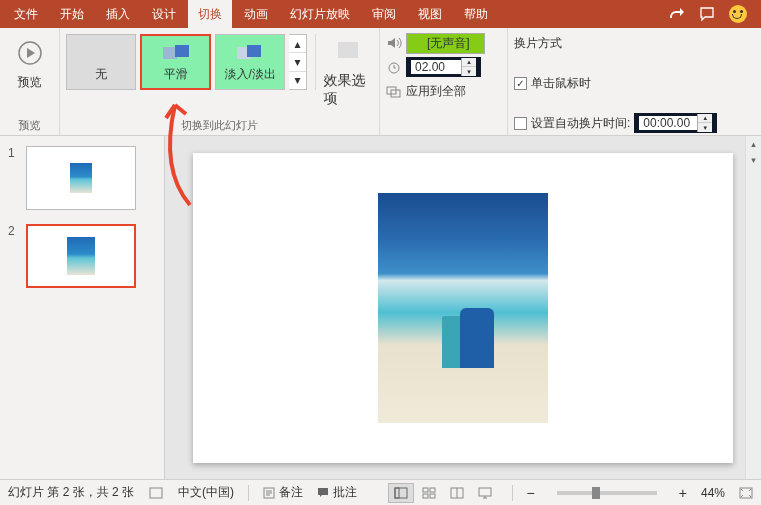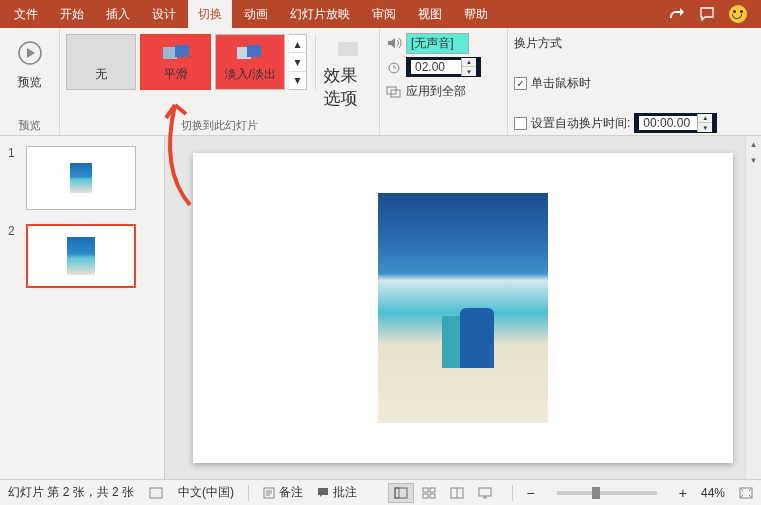--- a/index.html
+++ b/index.html
@@ -139,7 +139,7 @@
             <path d="M2 5h3l4-3v10l-4-3H2z" fill="#888"></path>
             <path d="M11 4a4 4 0 0 1 0 6M13 2a7 7 0 0 1 0 10" fill="none" stroke="#888"></path>
           </svg>
-        <span style="border:1px solid #ababab;background:#5eead4;padding:1px 14px 1px 4px;position:relative;">[无声音]</span>
+        <span style="border:1px solid #ababab;background:#84cc16;padding:1px 14px 1px 20px;position:relative;">[无声音]</span>
       </div>
       <div class="timing-row">
         <svg width="16" height="14">

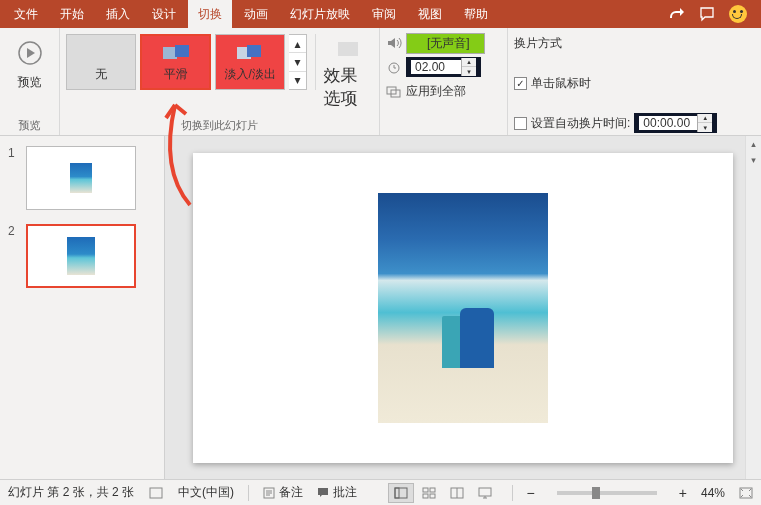--- a/index.html
+++ b/index.html
@@ -17,7 +17,7 @@
 .rgrp-body{flex:1;display:flex;align-items:flex-start;gap:4px;}
 .rgrp-label{text-align:center;color:#666;font-size:11px;padding-top:2px;}
 .big-btn{width:50px;height:78px;display:flex;flex-direction:column;align-items:center;justify-content:flex-start;padding-top:6px;gap:6px;cursor:pointer;}
-.gallery-item{width:74px;height:56px;background:#ef4444;border:1px solid #c0c0c0;display:flex;flex-direction:column;align-items:center;justify-content:center;gap:2px;margin-top:2px;}
+.gallery-item{width:74px;height:56px;background:#86efac;border:1px solid #c0c0c0;display:flex;flex-direction:column;align-items:center;justify-content:center;gap:2px;margin-top:2px;}
 .gallery-item.highlight{border:2px solid #e8452f;}
 .gl-icon{width:32px;height:22px;display:flex;align-items:center;justify-content:center;}
 .gallery-more{width:18px;height:56px;border:1px solid #c0c0c0;border-left:none;background:#fff;display:flex;flex-direction:column;margin-top:2px;}

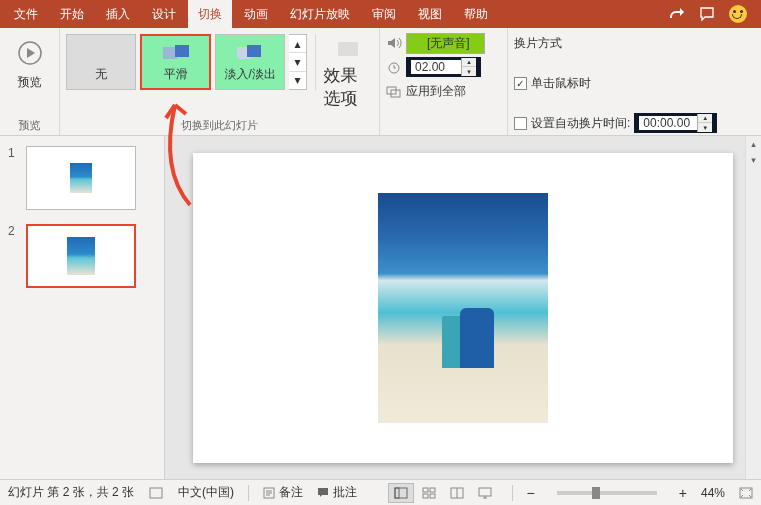--- a/index.html
+++ b/index.html
@@ -126,7 +126,7 @@
         <svg width="28" height="24">
             <rect x="4" y="2" width="20" height="16" fill="#ddd"></rect>
           </svg>
-        <span style="font-size:17px;">效果选项</span>
+        <span style="font-size:14px;">效果选项</span>
       </div>
     </div>
     <div class="rgrp-label">切换到此幻灯片</div>

